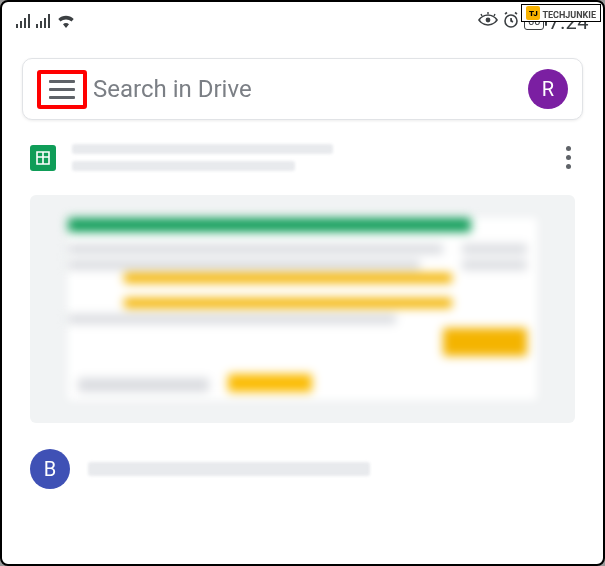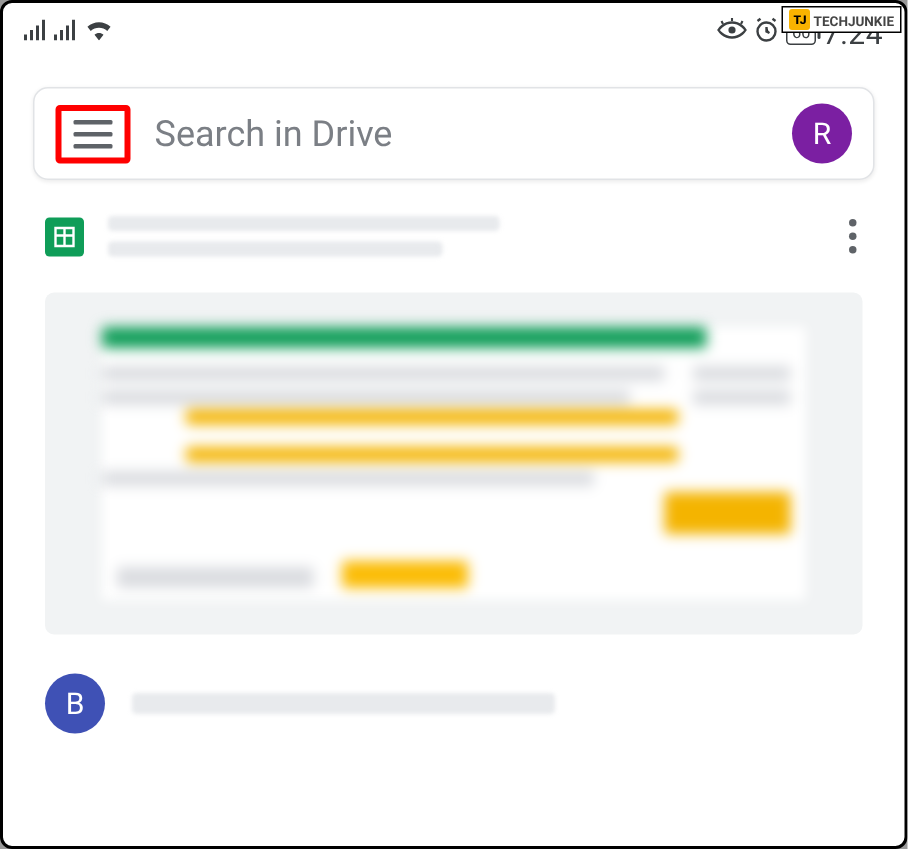--- a/index.html
+++ b/index.html
@@ -85,7 +85,7 @@
       display:flex;
       align-items:center;
       padding: 10px 14px;
-      gap: 16px;
+      gap: 6px;
     }
     .hamburger-highlight{
       border: 4px solid #ff0000;

